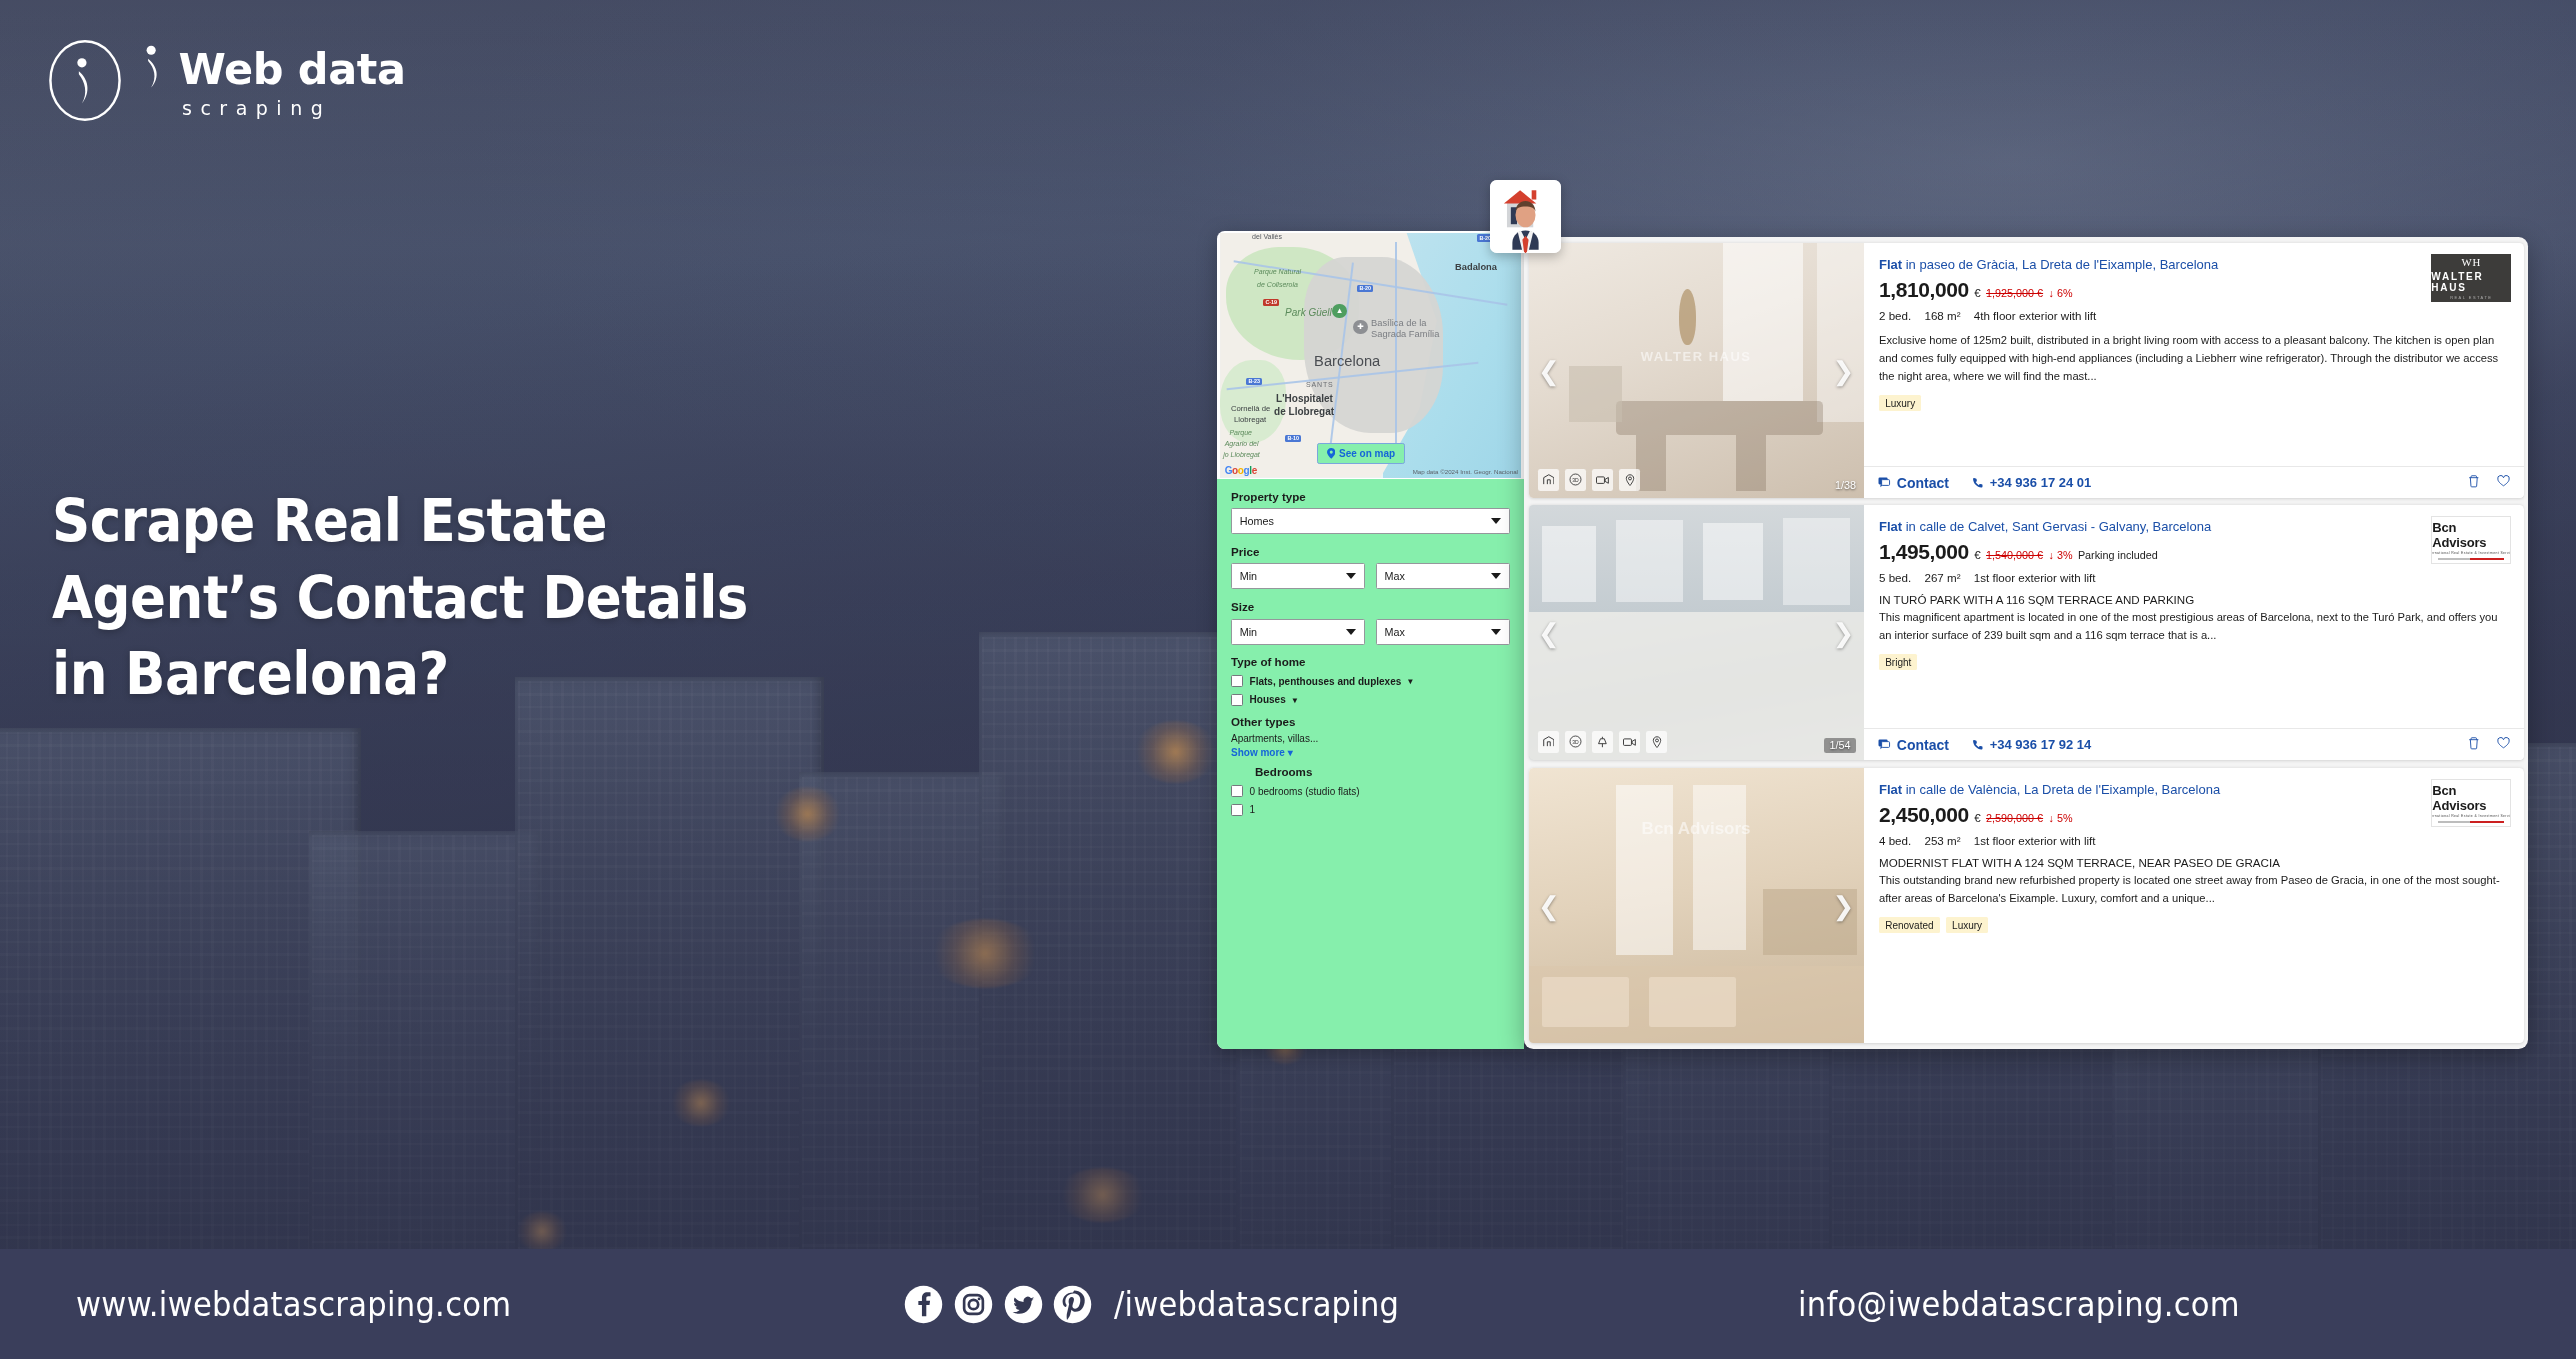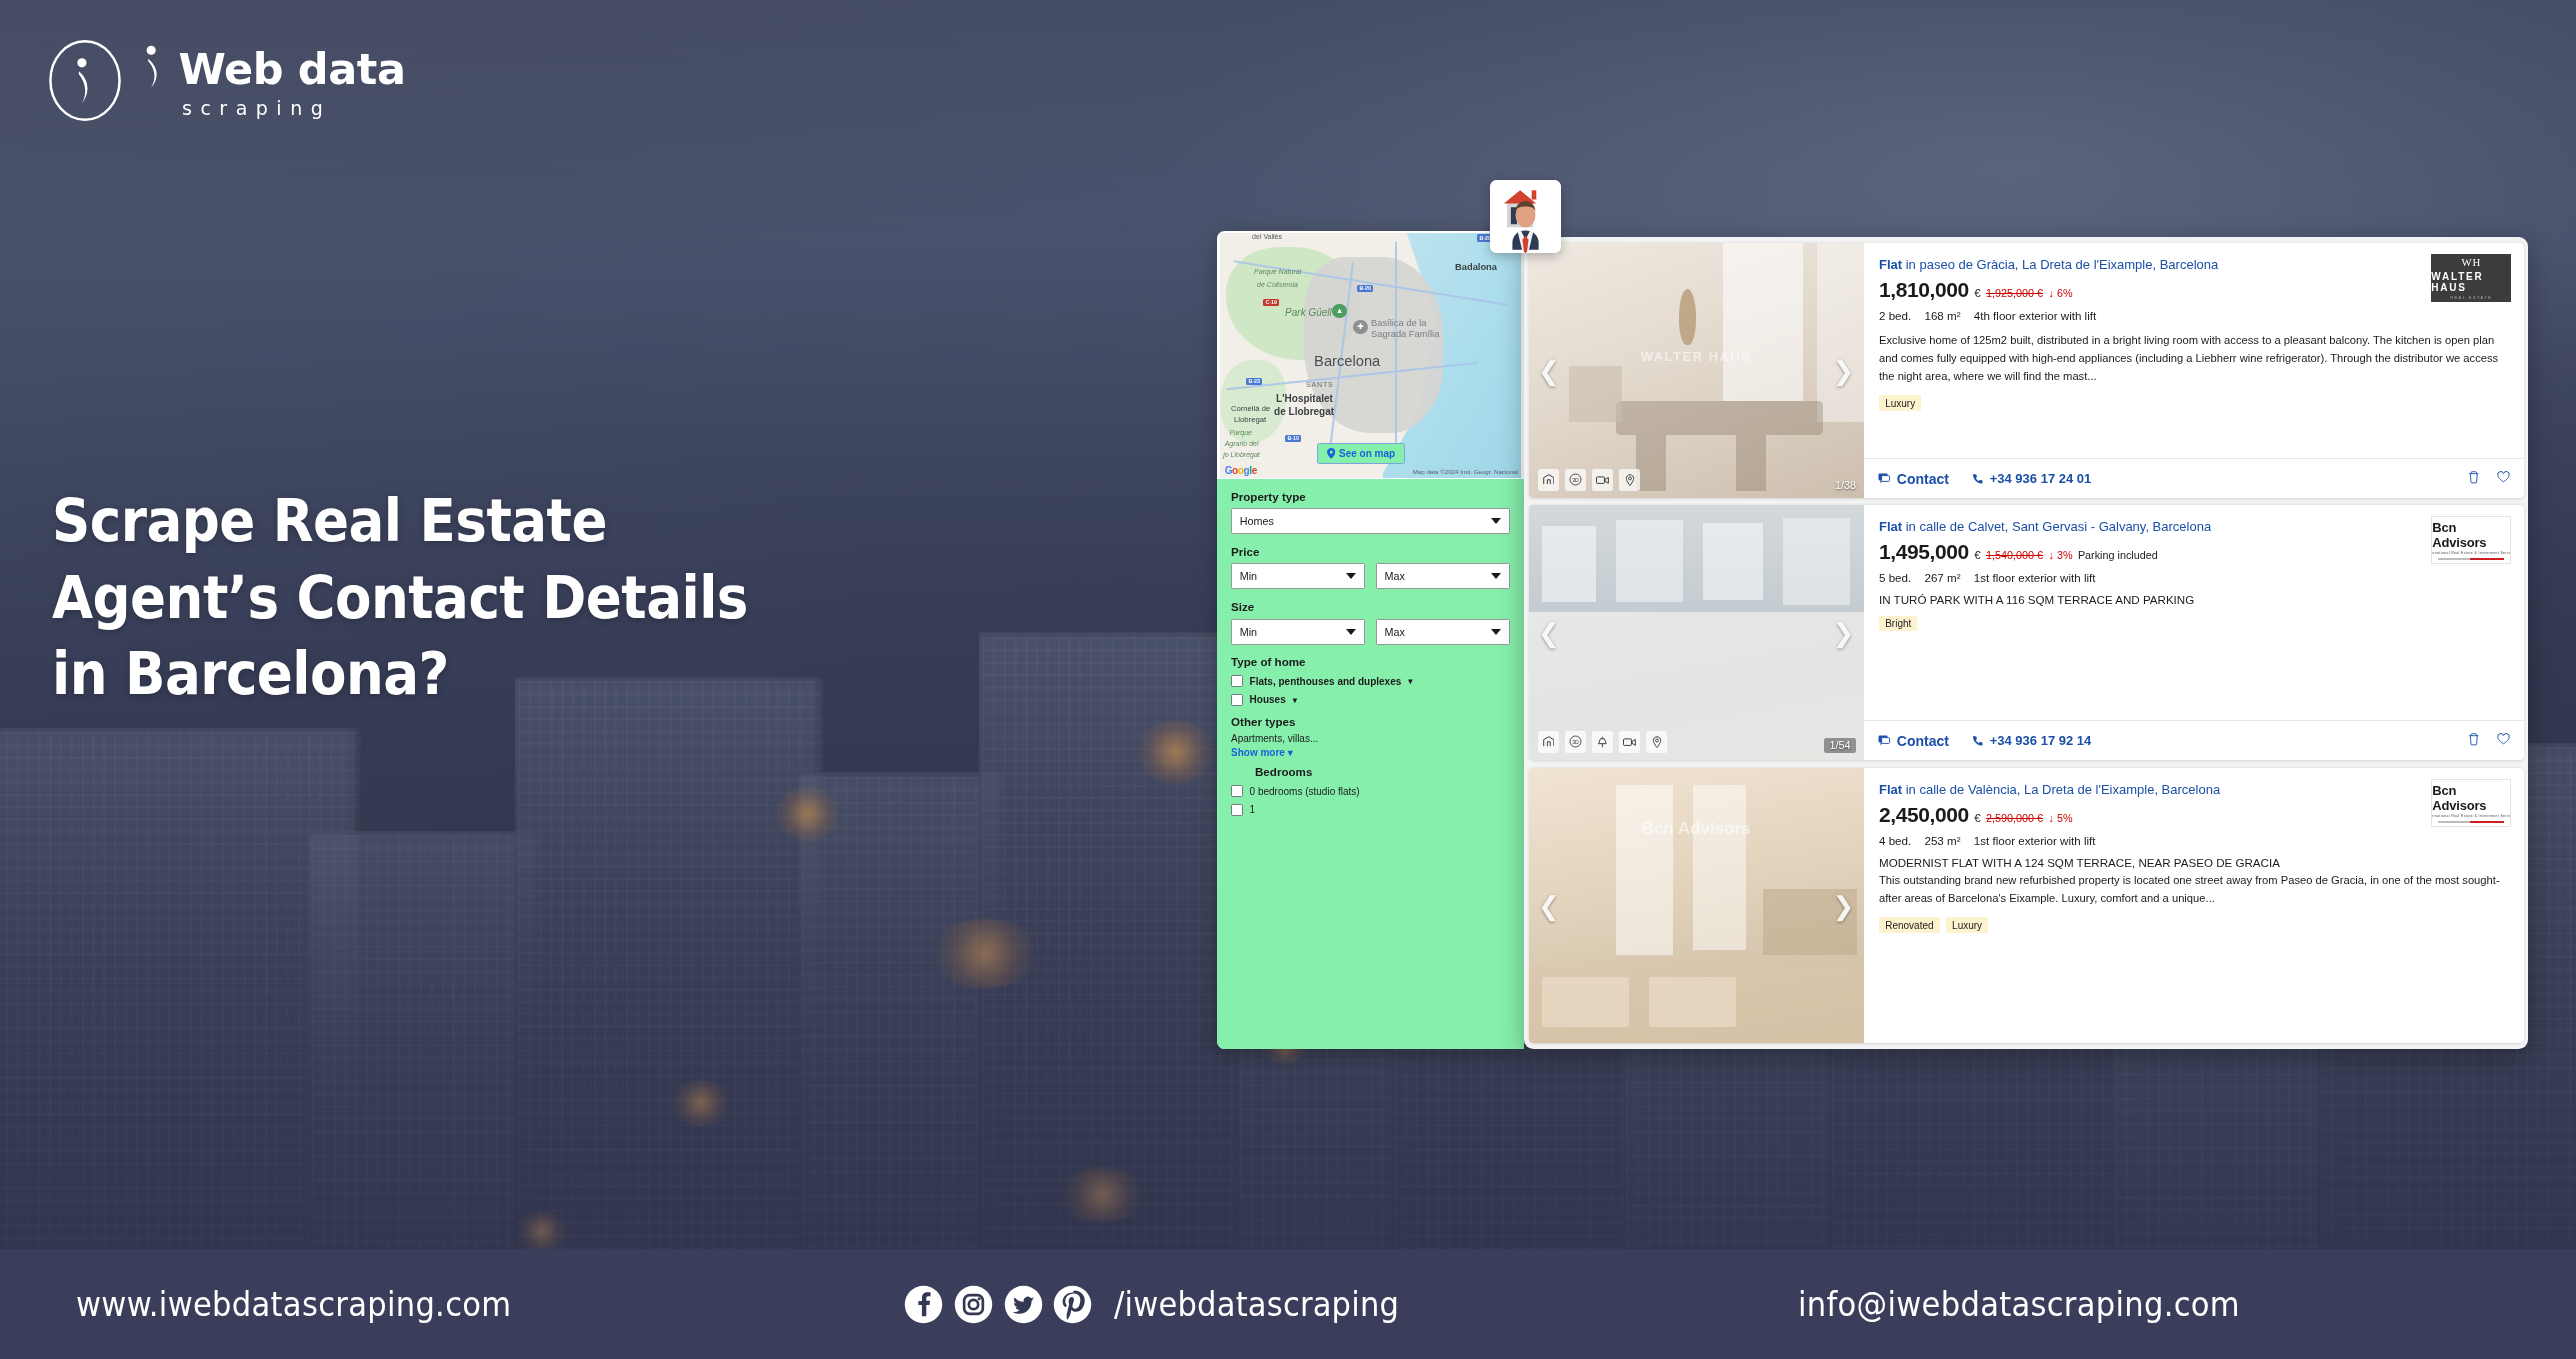--- a/index.html
+++ b/index.html
@@ -241,7 +241,7 @@
     background: linear-gradient(90deg,#bdbdbd 0 48%, #cc2020 48% 100%); }
 
   .card-foot {
-    position:absolute; left:0; right:0; bottom:0; height:40px;
+    position:absolute; left:0; right:0; bottom:0; height:32px;
     border-top:0.8px solid #e8e8e8; background:#fff;
     display:flex; align-items:center; padding:0 14px;
   }

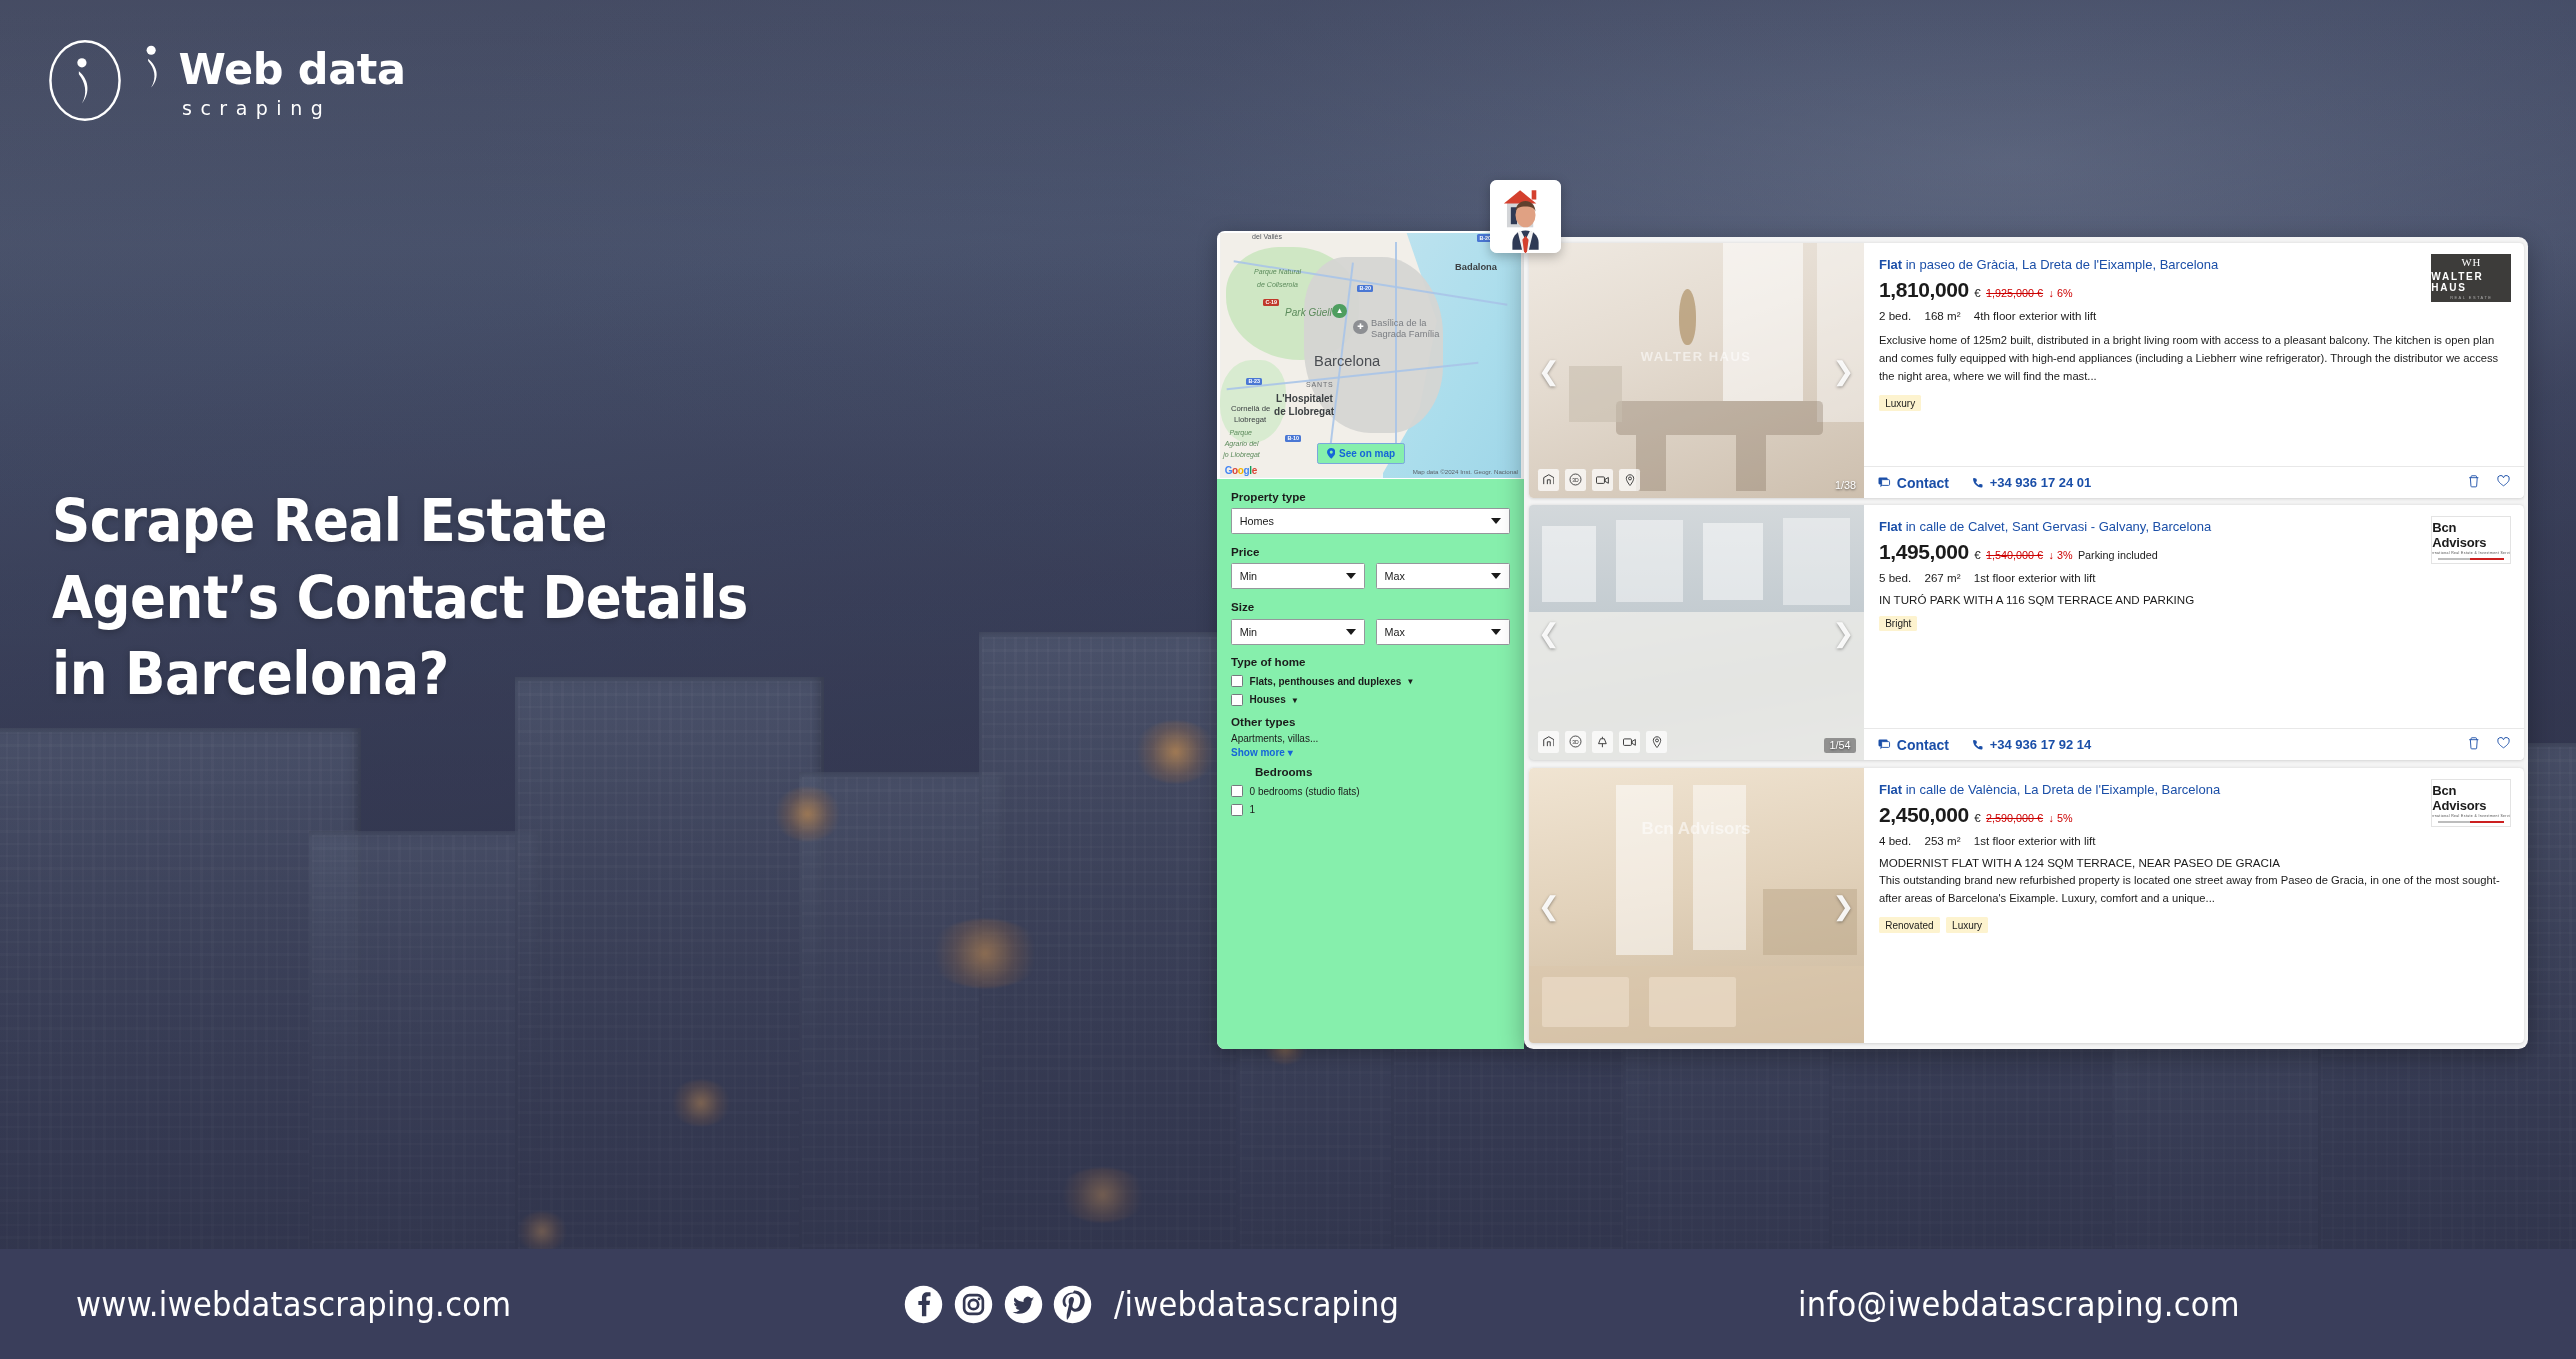--- a/index.html
+++ b/index.html
@@ -582,6 +582,7 @@
           <span>1st floor exterior with lift</span>
         </div>
         <div class="c-headline">IN TURÓ PARK WITH A 116 SQM TERRACE AND PARKING</div>
+        <div class="c-desc">This magnificent apartment is located in one of the most prestigious areas of Barcelona, next to the Turó Park, and offers you an interior surface of 239 built sqm and a 116 sqm terrace that is a...</div>
         <div class="c-tags">
           <span class="tag">Bright</span>
         </div>

